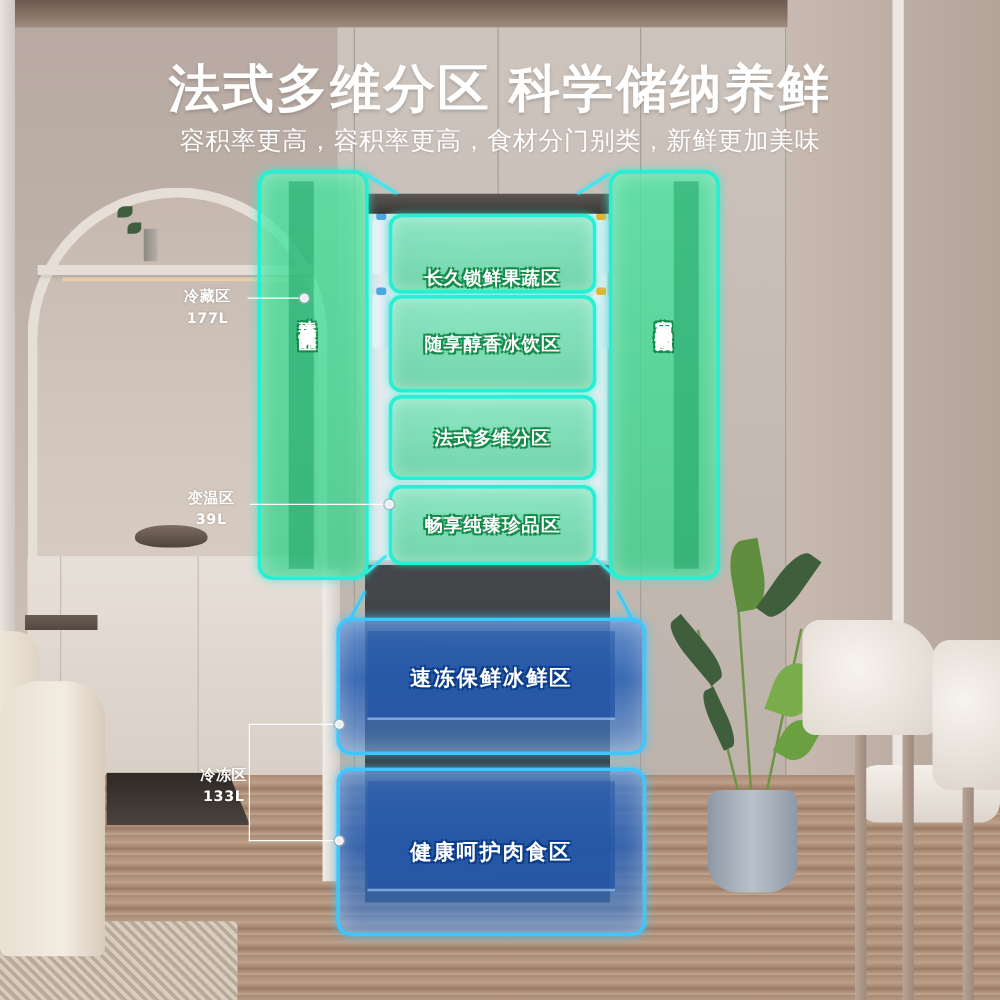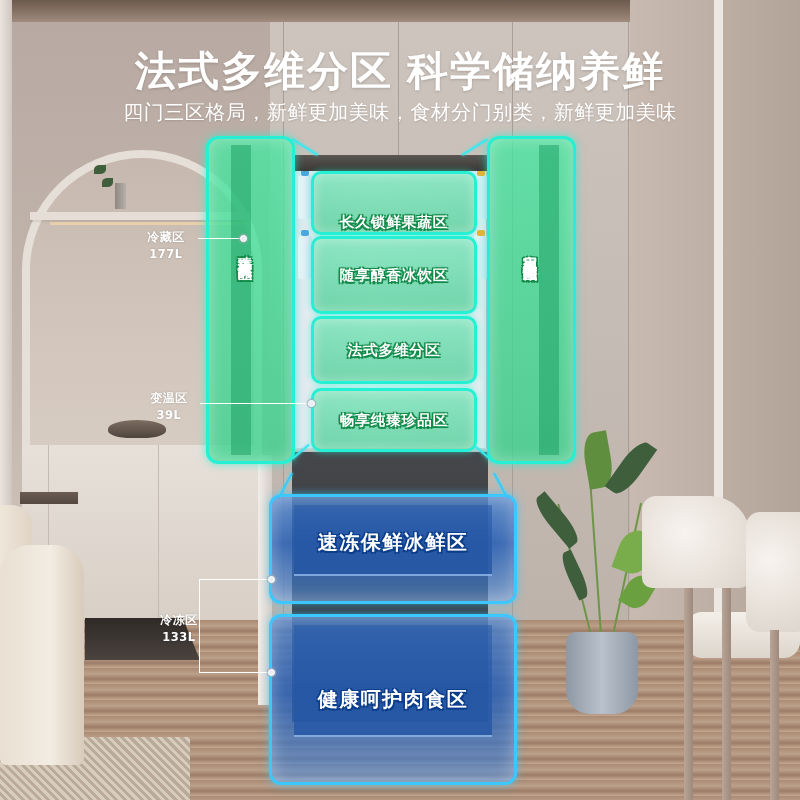--- a/index.html
+++ b/index.html
@@ -360,6 +360,6 @@
 <div class="headline">
   <span>法式多维分区</span><span class="gap"></span><span>科学储纳养鲜</span>
 </div>
-<div class="subline">四门三区格局，新鲜更加美味，食材分门别类，新鲜更加美味</div>
+<div class="subline">容积率更高，容积率更高，食材分门别类，新鲜更加美味</div>
 
 </body></html>

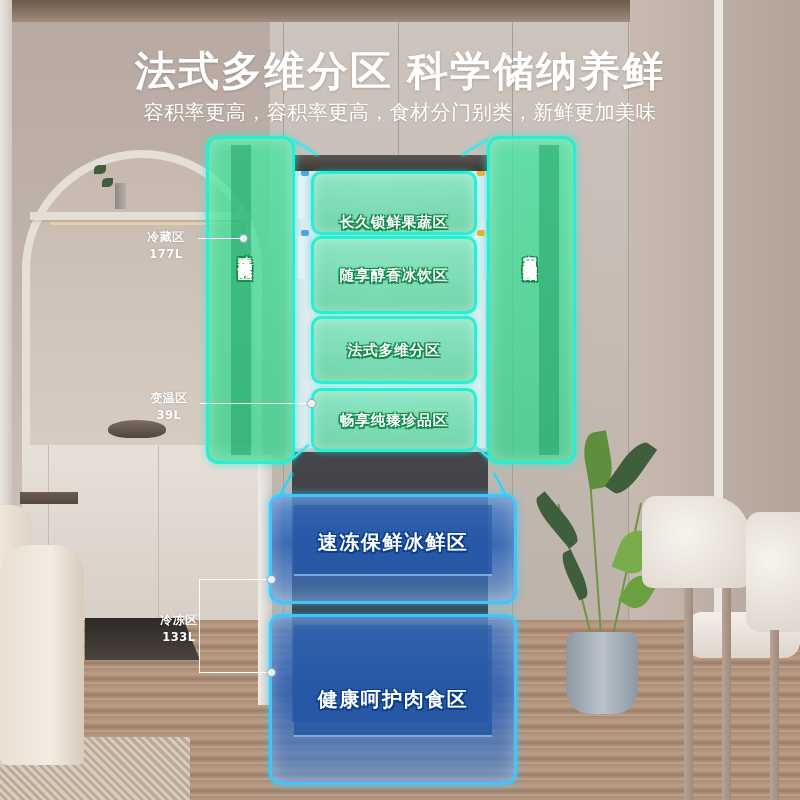--- a/index.html
+++ b/index.html
@@ -199,7 +199,7 @@
     }
     .b-label {
       position: relative; z-index: 2;
-      color: #fff; font-weight: bold; font-size: 20px; letter-spacing: 1.5px;
+      color: #fff; font-weight: bold; font-size: 17px; letter-spacing: 1.5px;
       text-shadow:
         -1.5px -1.5px 0 #0b3d8a, 1.5px -1.5px 0 #0b3d8a,
         -1.5px 1.5px 0 #0b3d8a, 1.5px 1.5px 0 #0b3d8a;

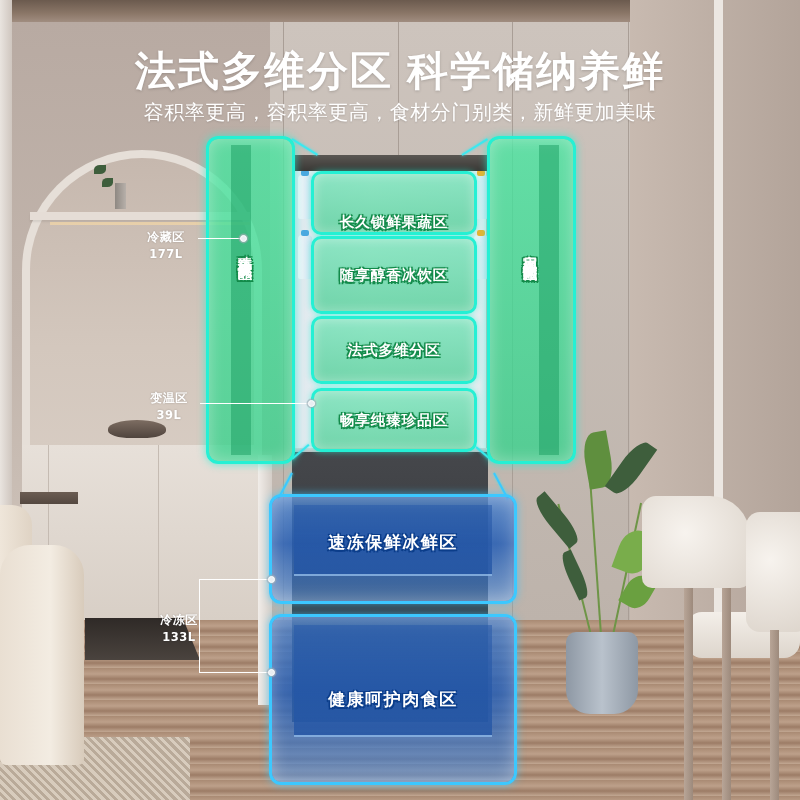--- a/index.html
+++ b/index.html
@@ -191,7 +191,7 @@
       display: flex; align-items: center; justify-content: center;
     }
     .b-panel-1 { top: 494px; height: 110px; padding-bottom: 14px; }
-    .b-panel-2 { top: 614px; height: 171px; padding-bottom: 0; }
+    .b-panel-2 { top: 614px; height: 135px; padding-bottom: 0; }
     .b-inner {
       position: absolute; left: 22px; right: 22px; top: 8px; height: 68%;
       background: linear-gradient(180deg, rgba(40,90,170,0.55), rgba(35,85,165,0.8));

